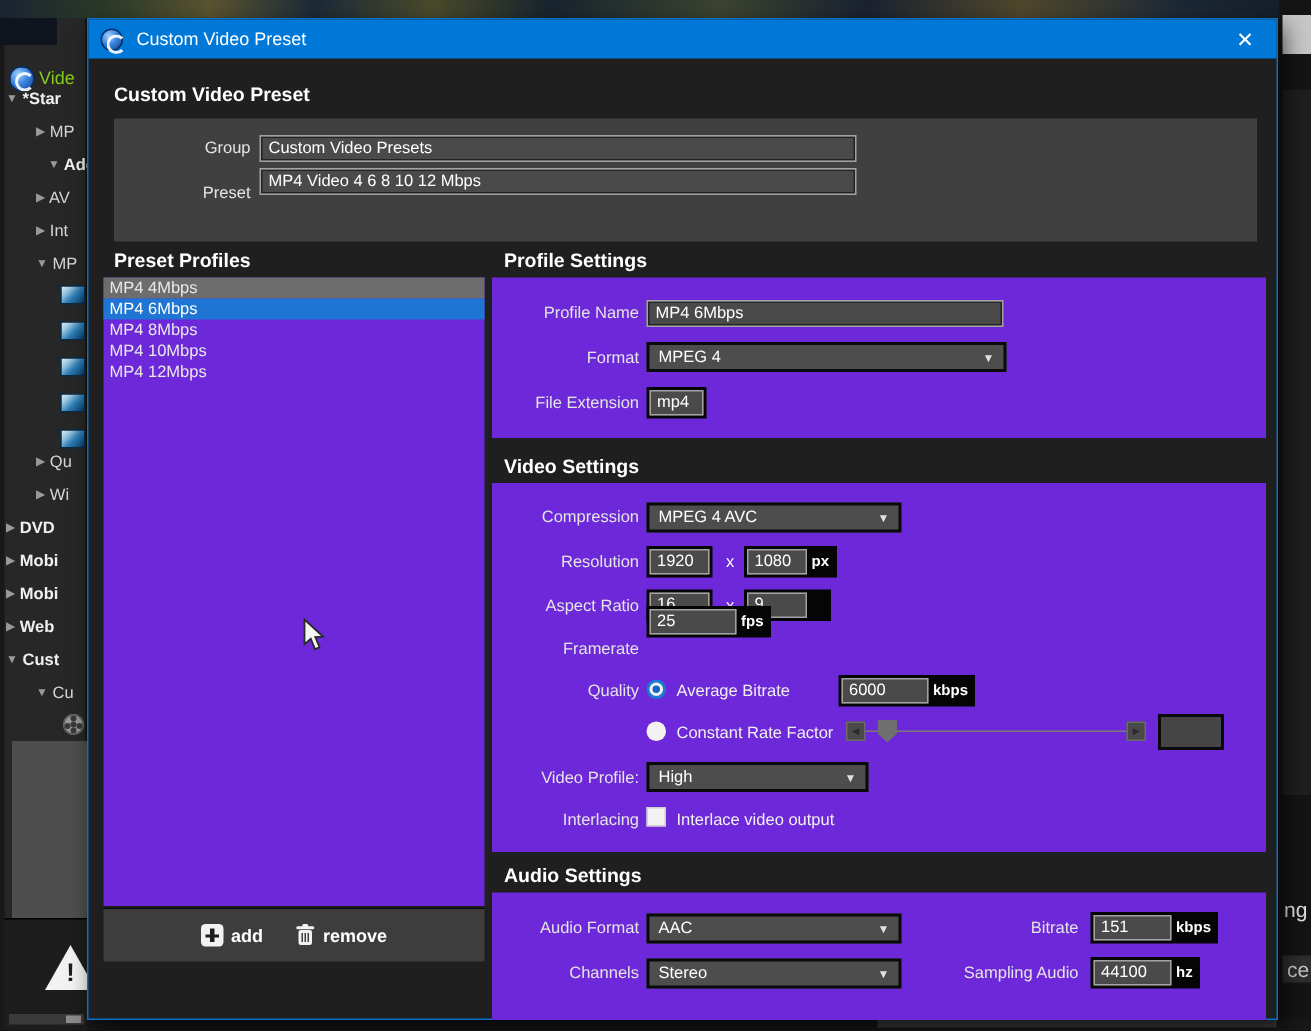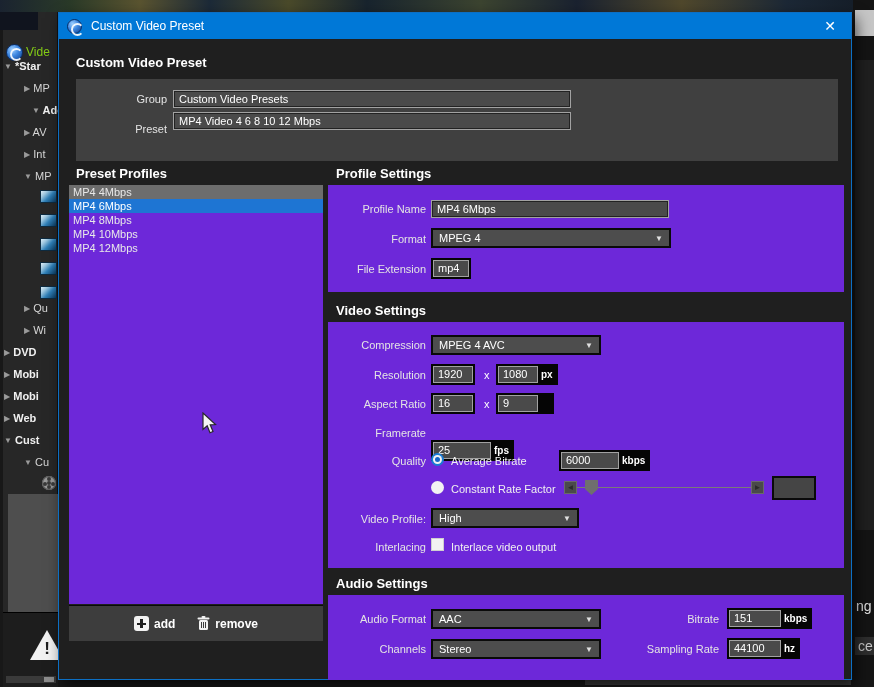--- a/index.html
+++ b/index.html
@@ -245,7 +245,7 @@
     </div>
 
     <div class="lblcol" style="left:271px; top:414px; width:96px;">Framerate</div>
-    <div class="unitwrap" style="left:372px; top:427px;">
+    <div class="unitwrap" style="left:372px; top:391px;">
       <span class="uinput" style="width:58px;">25</span>
       <span class="unit">fps</span>
     </div>

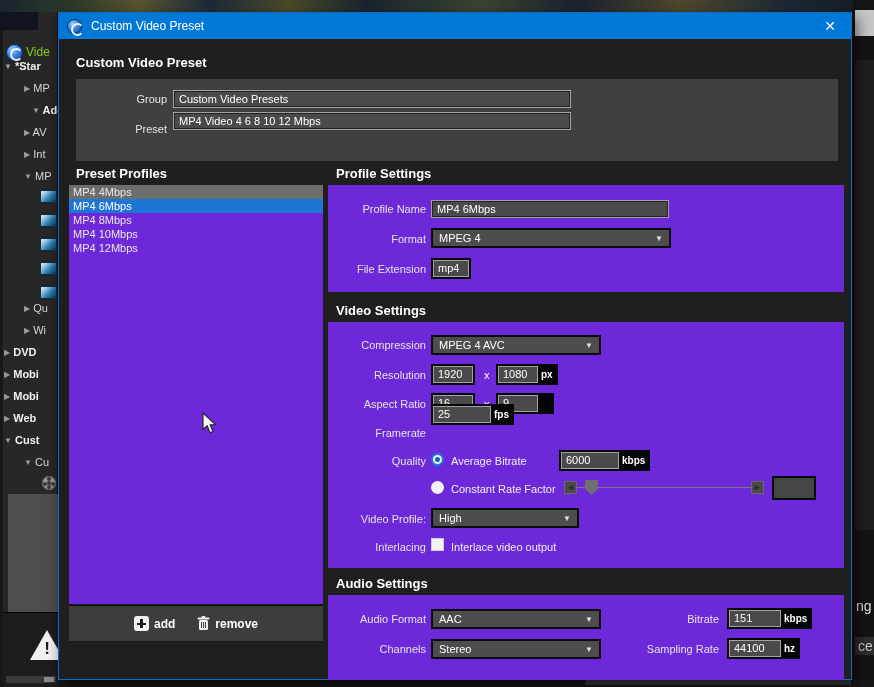--- a/index.html
+++ b/index.html
@@ -298,7 +298,7 @@
       <span>Stereo</span>
       <span class="caret">▼</span>
     </div>
-    <div class="lblcol" style="left:576px; top:630px; width:84px;">Sampling Rate</div>
+    <div class="lblcol" style="left:576px; top:630px; width:84px;">Sampling Audio</div>
     <div class="unitwrap" style="left:668px; top:625px;">
       <span class="uinput" style="width:52px;">44100</span>
       <span class="unit">hz</span>

